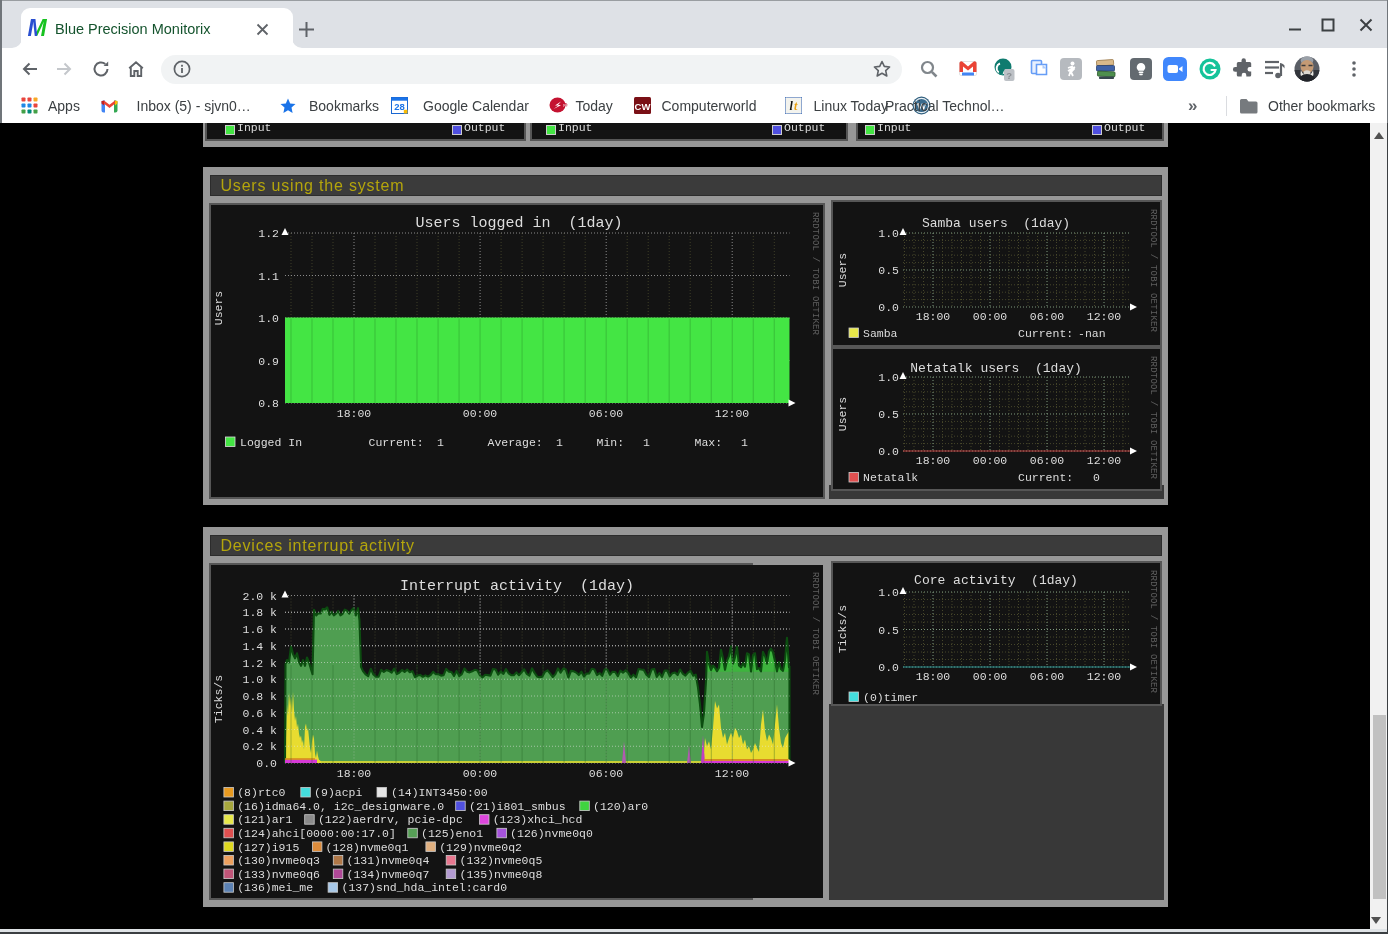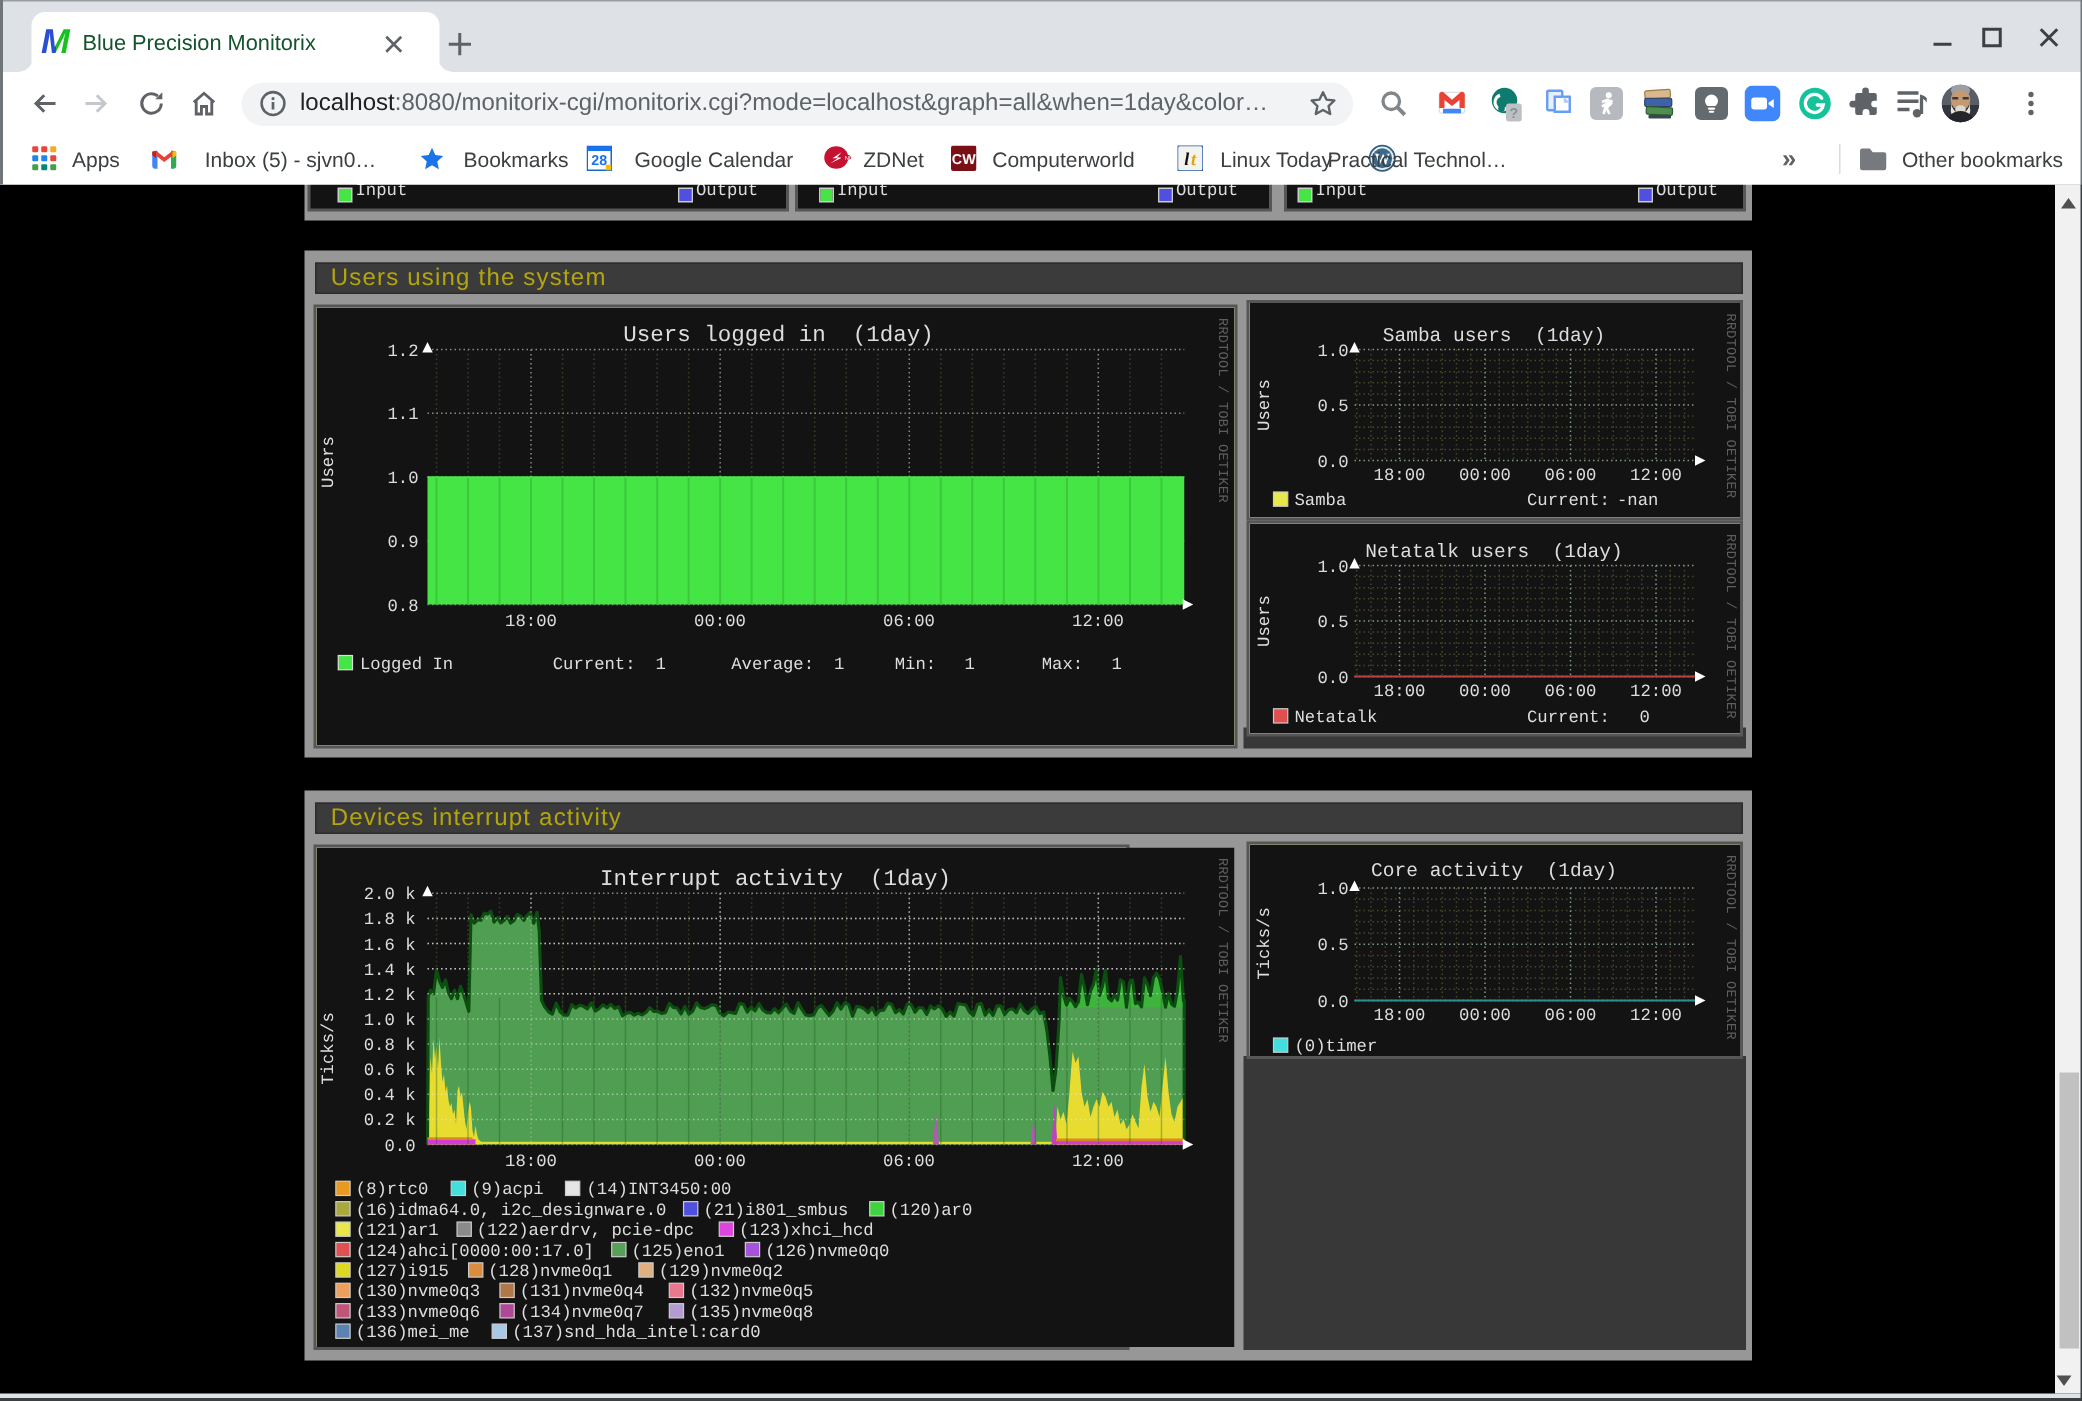--- a/index.html
+++ b/index.html
@@ -562,7 +562,6 @@
         <rect x="8.1" y="4.8" width="1.8" height="1.9" fill="#5f6368"></rect>
       </svg>
     </div>
- <div class="abs" style="left:200px;top:60px;font-size:16px;color:#202124">localhost<span style="color:#5f6368">:8080/monitorix-cgi/monitorix.cgi?mode=localhost&amp;graph=all&amp;when=1day&amp;color…</span></div>
  <div class="icn" style="left:872px;top:59px;width:20px;height:20px">
       <svg width="20" height="20" viewBox="0 0 20 20" style="">
         <path d="M10 2.5 L12.3 7.4 L17.6 8 L13.7 11.7 L14.8 17 L10 14.3 L5.2 17 L6.3 11.7 L2.4 8 L7.7 7.4 Z" stroke="#5f6368" stroke-width="1.6" fill="none" stroke-linejoin="round"></path>

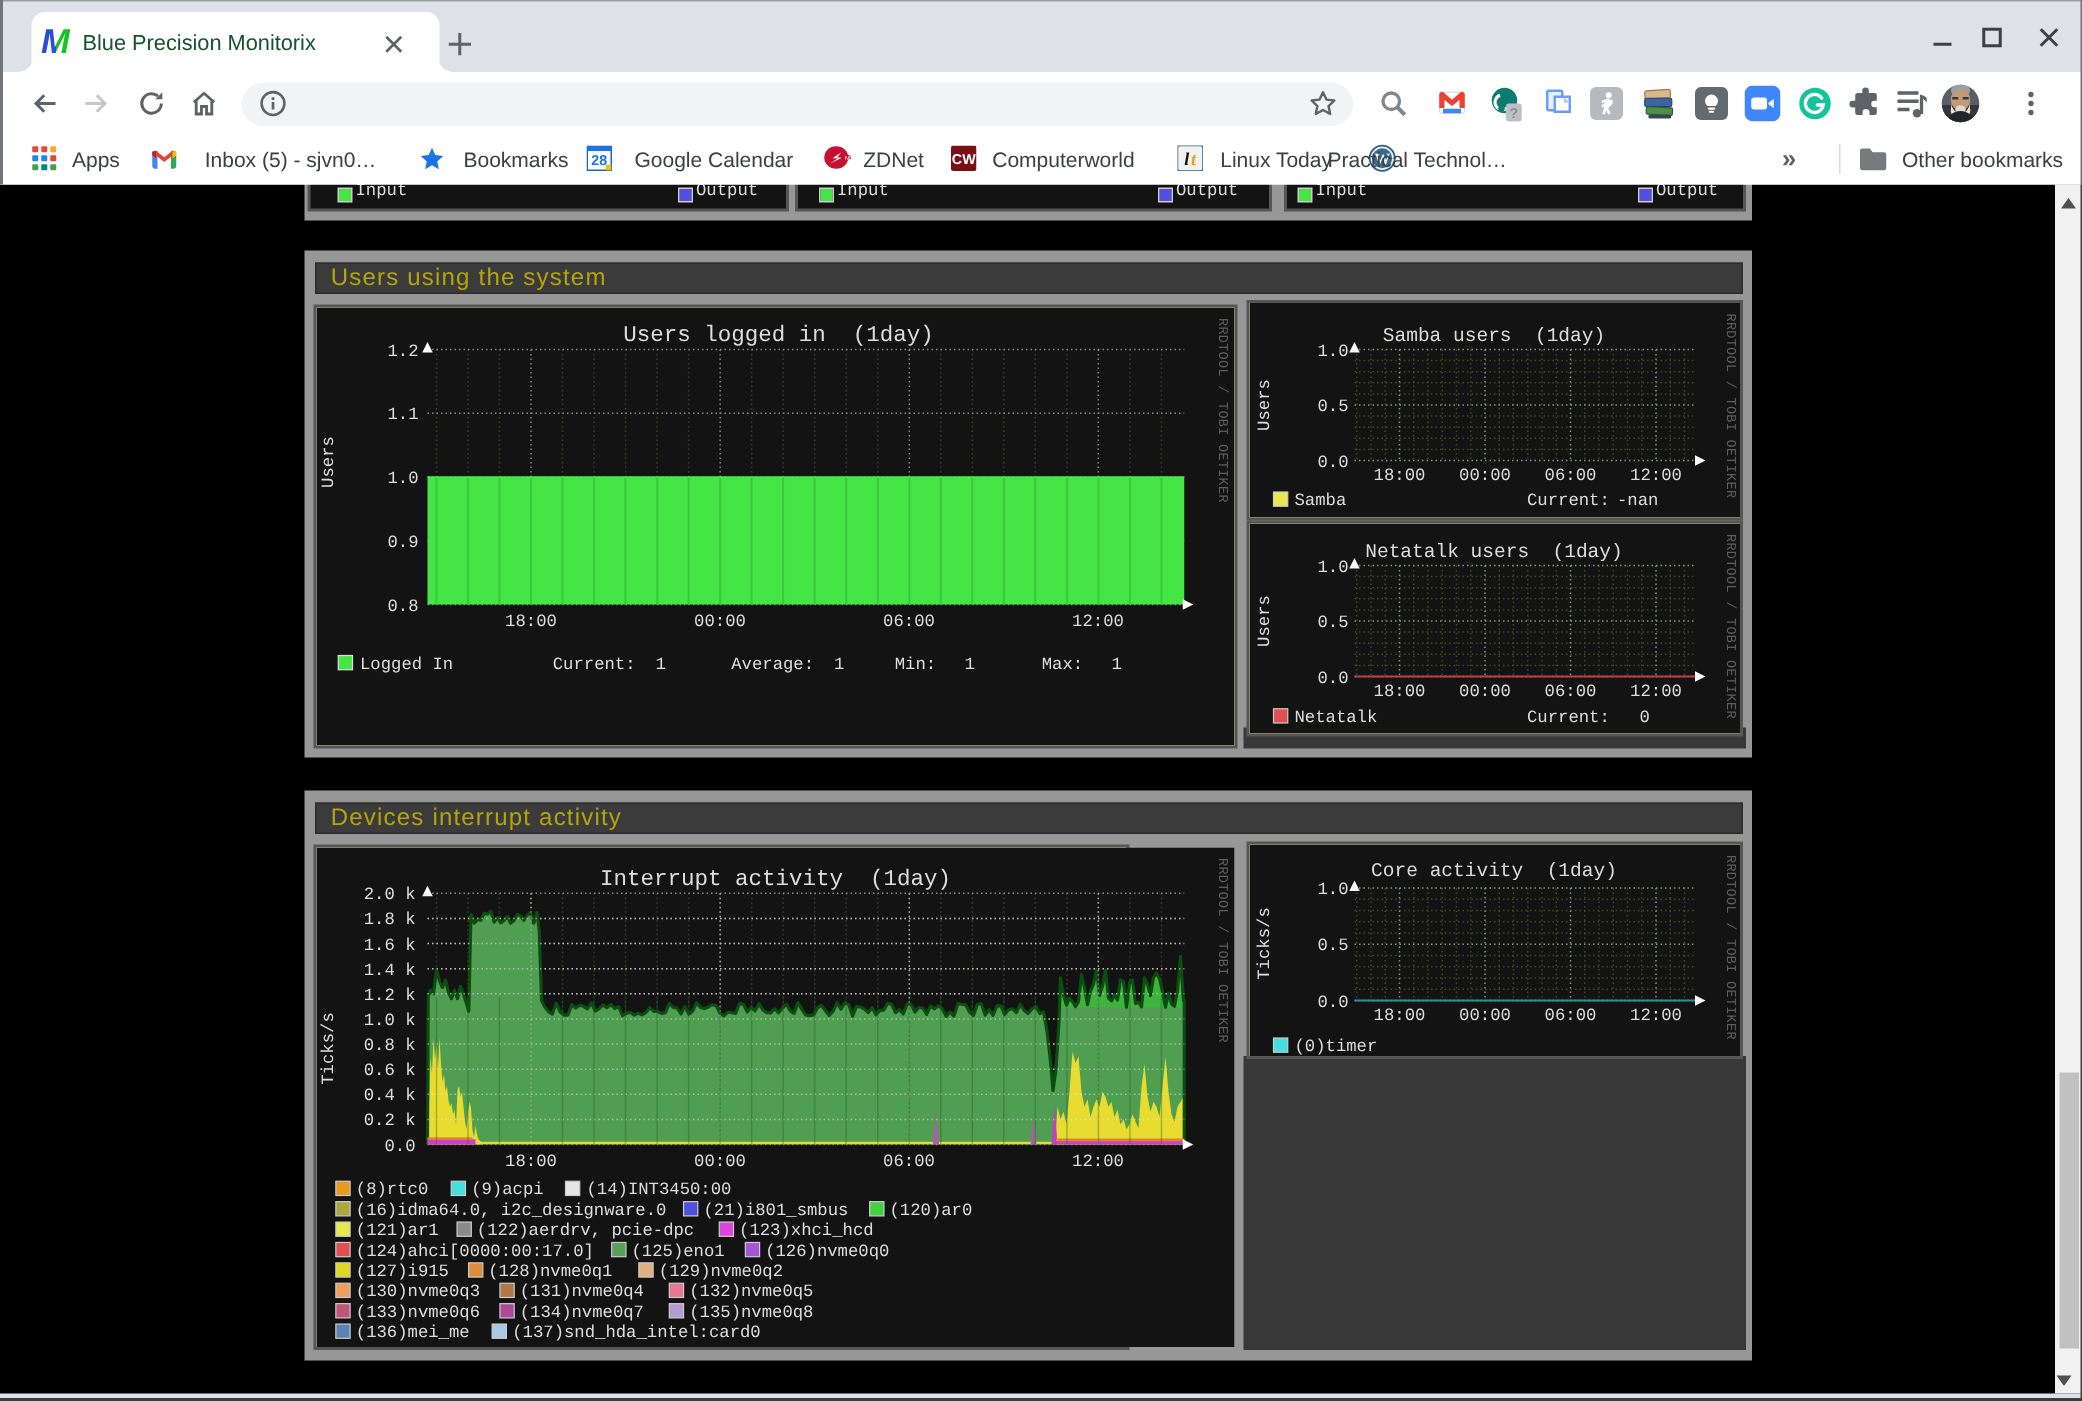--- a/index.html
+++ b/index.html
@@ -730,7 +730,7 @@
         <text x="14.2" y="9.5" font-size="4" fill="#fff" font-family="Liberation Sans">NET</text>
       </svg>
     </div>
-    <div class="abs bmlabel" style="left:575.5px;top:90px">ZDNet</div>
+    <div class="abs bmlabel" style="left:575.5px;top:90px">Today</div>
  <div class="icn" style="left:634px;top:97px">
       <svg width="17" height="17" viewBox="0 0 17 17" style="">
         <rect width="17" height="17" rx="1.5" fill="#7a1016"></rect>

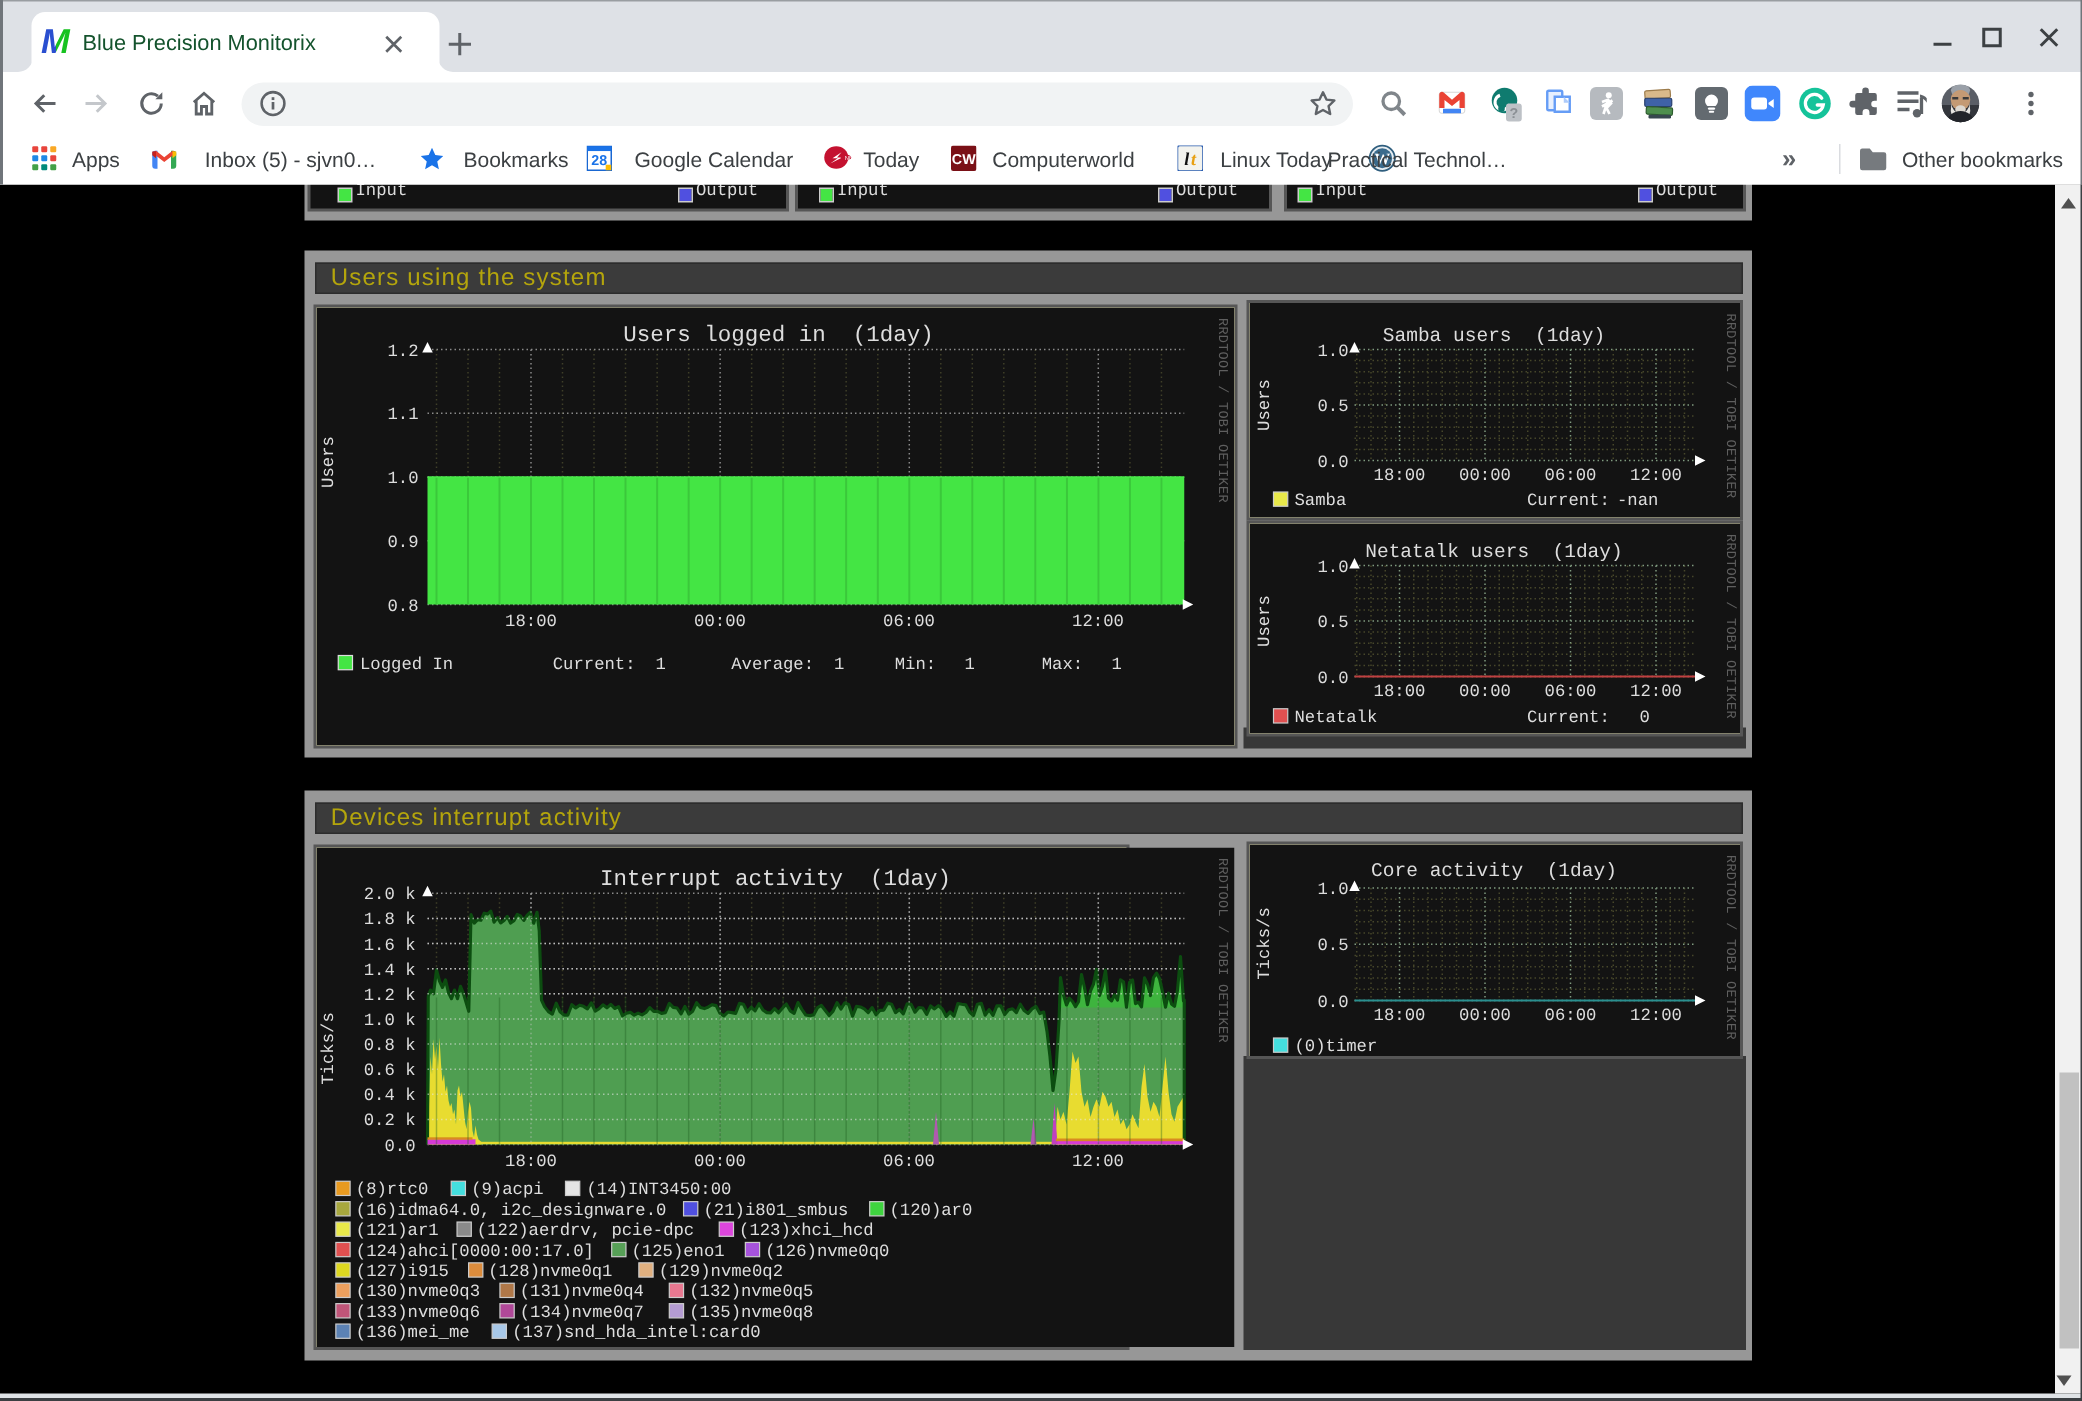--- a/index.html
+++ b/index.html
@@ -4,7 +4,7 @@
 body{width:1388px;height:934px;background:#000;font-family:"Liberation Sans",sans-serif;position:relative;overflow:hidden}
 .mono11{font-family:"Liberation Mono",monospace;font-size:11.5px;line-height:11px;white-space:pre}
 .abs{position:absolute}
-.gb{position:absolute;background:#fef9c3;box-shadow:0 0 0 2px #565656}
+.gb{position:absolute;background:#f9a8d4;box-shadow:0 0 0 2px #565656}
 .hdr{position:absolute;left:6.5px;width:952px;height:21px;background:#3b3b3b;border:1px solid #2c2c2c;color:#b4a50c;font-weight:normal;font-size:16px;line-height:20px;padding-left:10px;letter-spacing:0.8px}
 .icn{position:absolute;display:flex;align-items:center;justify-content:center}
 .bmlabel{font-size:14px;color:#3c4043;line-height:33px;white-space:nowrap}

